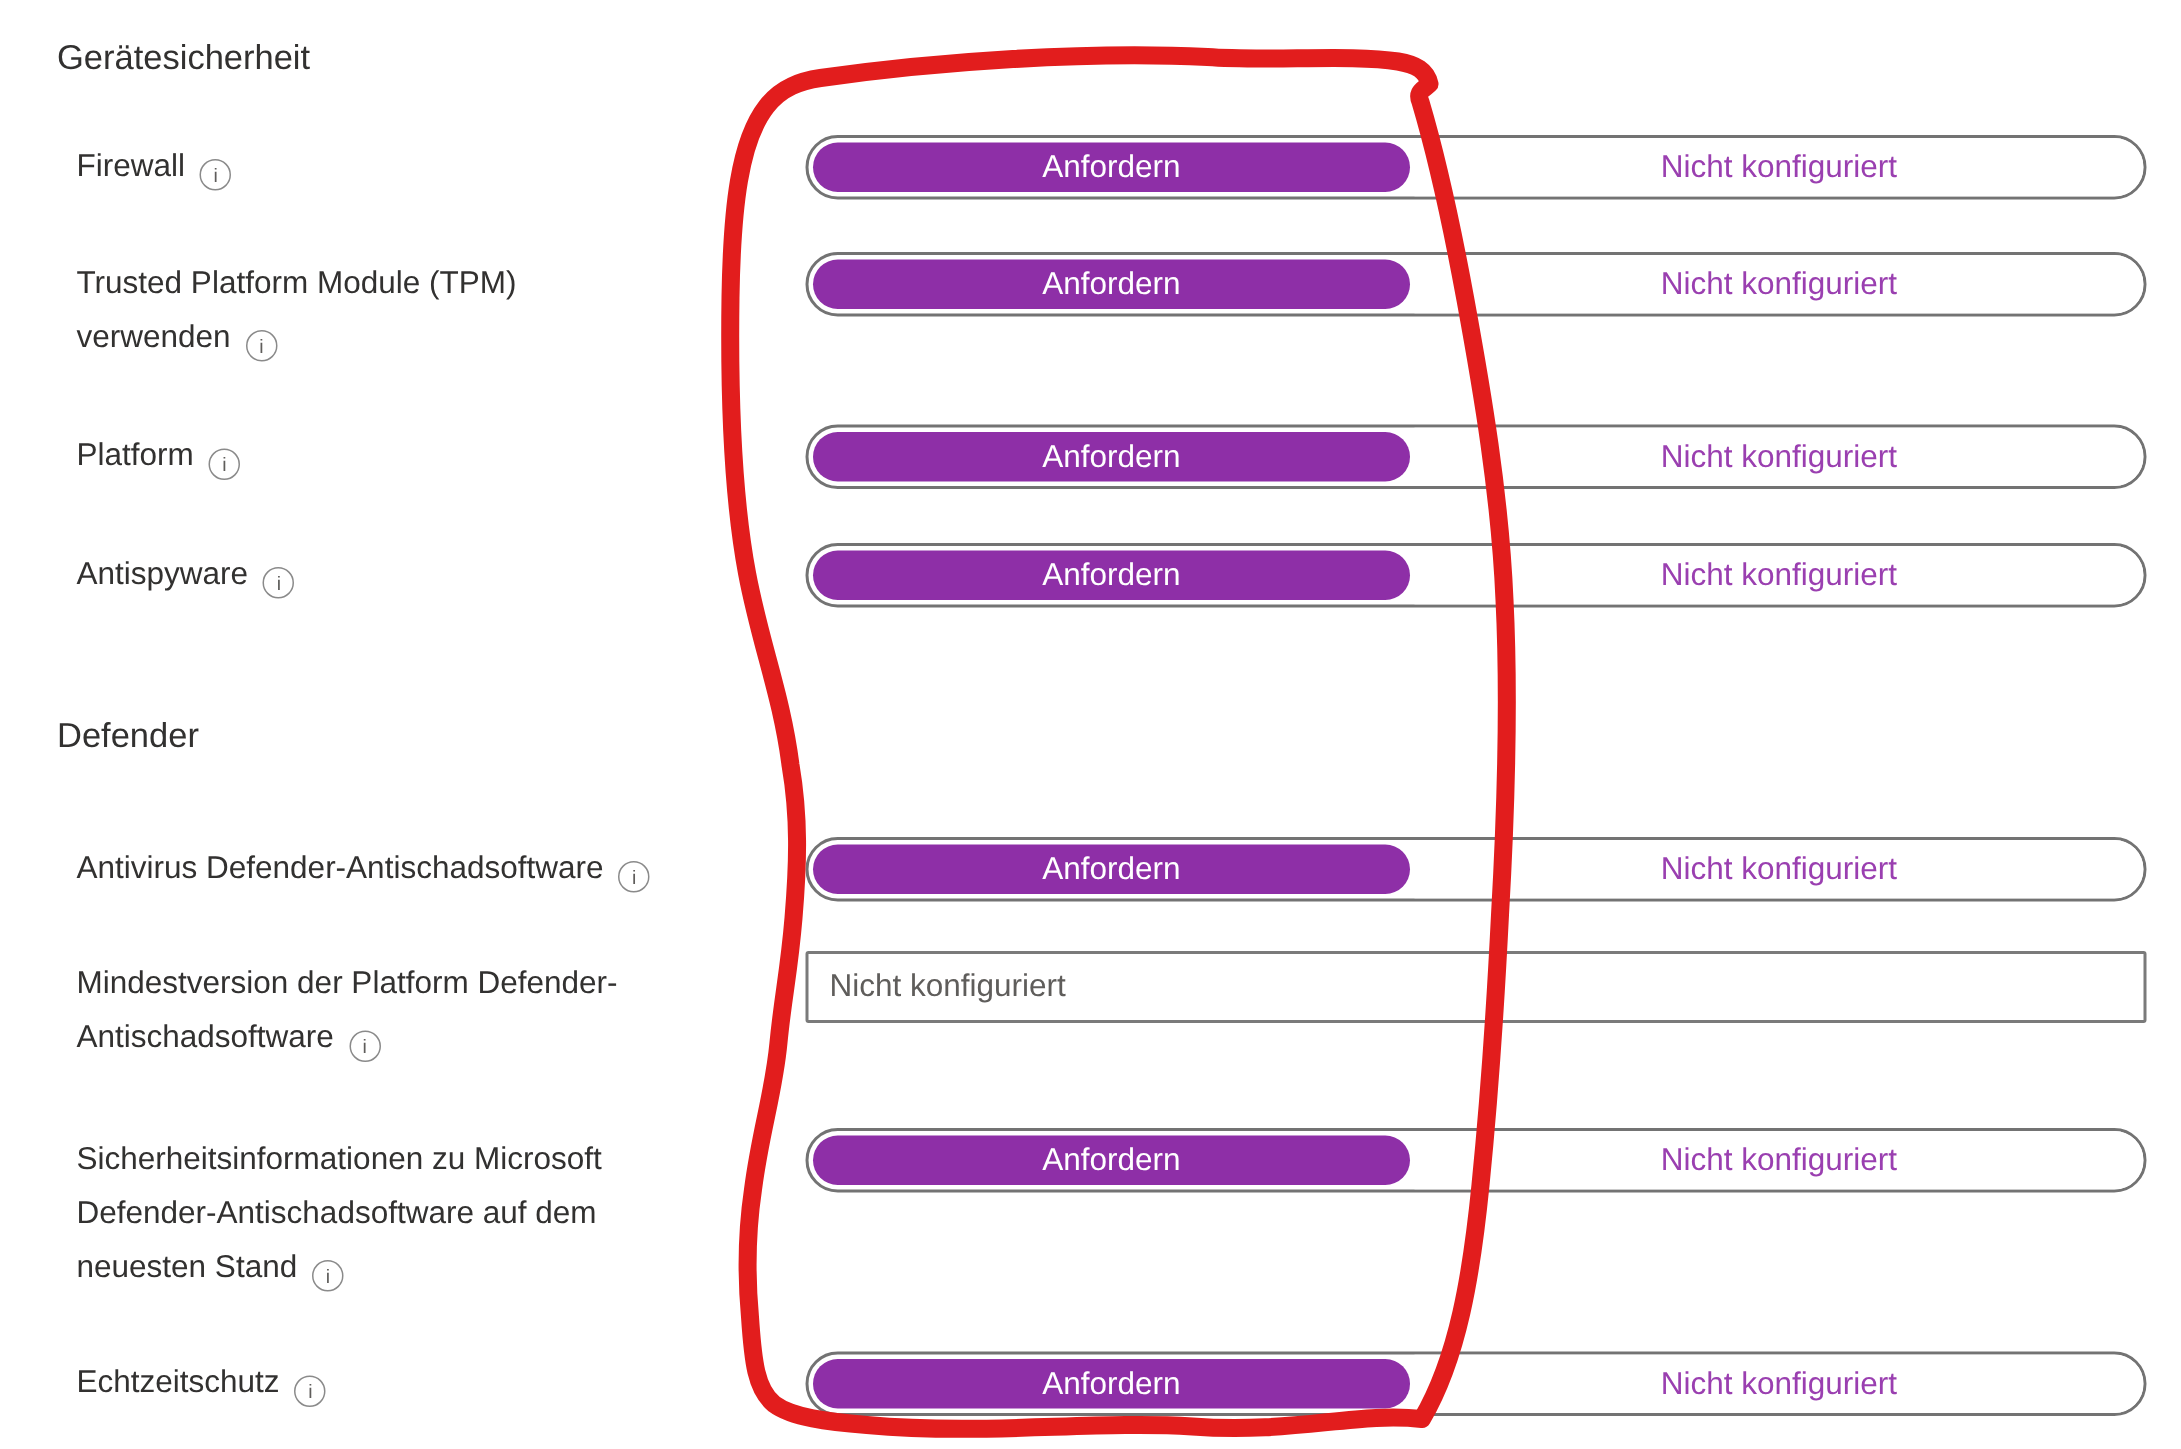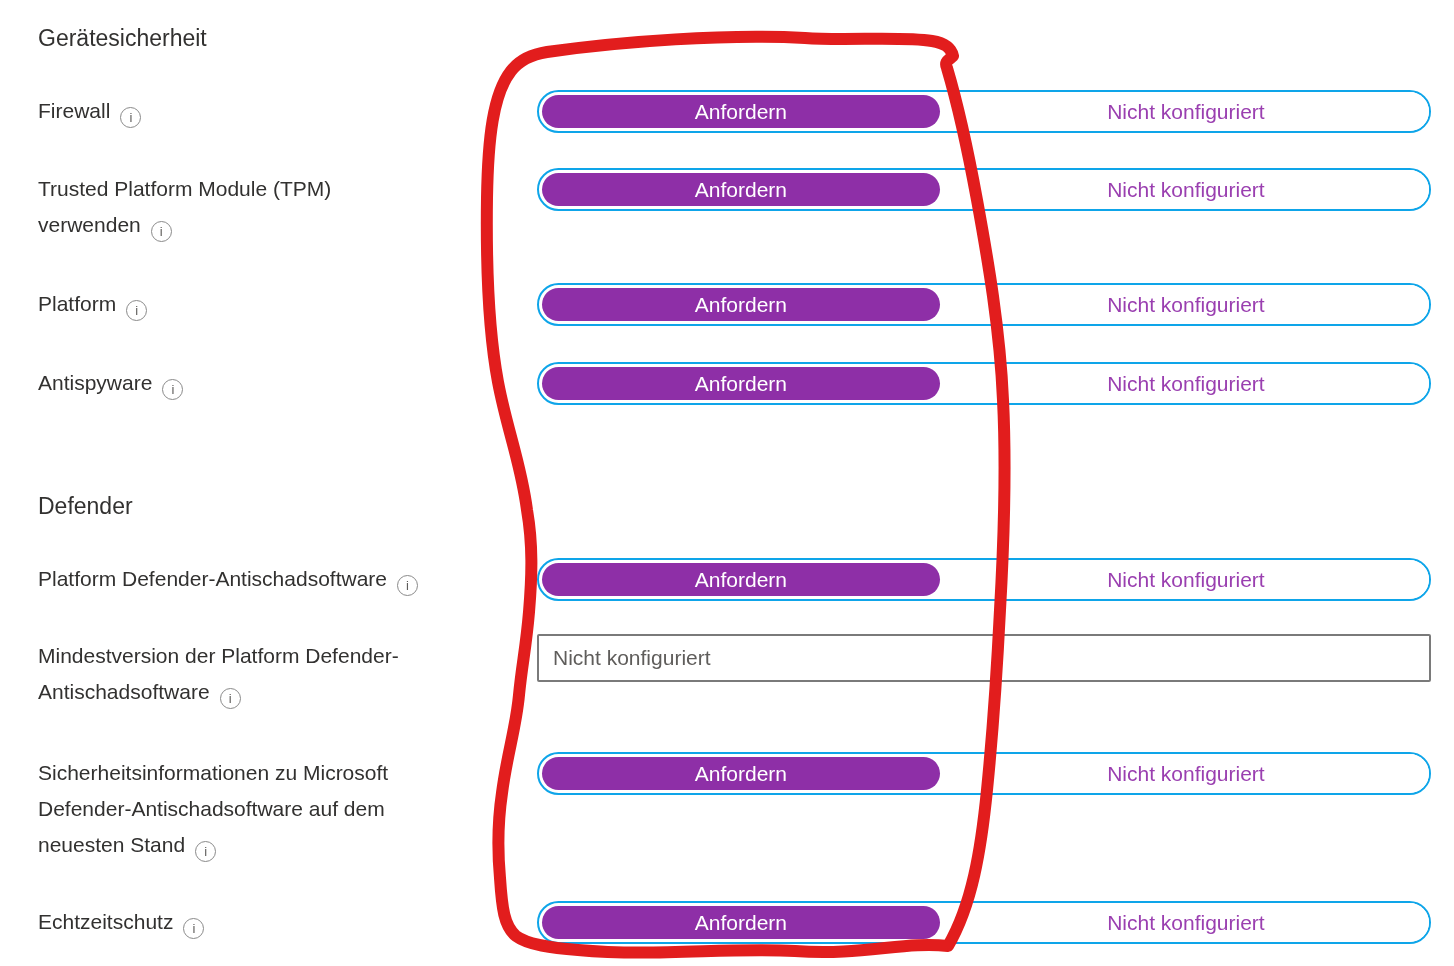--- a/index.html
+++ b/index.html
@@ -28,7 +28,7 @@
   .row { position: absolute; left: 0; right: 0; height: 0; }
   .label {
     position: absolute;
-    left: 38px;
+    left: 51px;
     top: 3px;
     width: 520px;
     font-size: 21px;

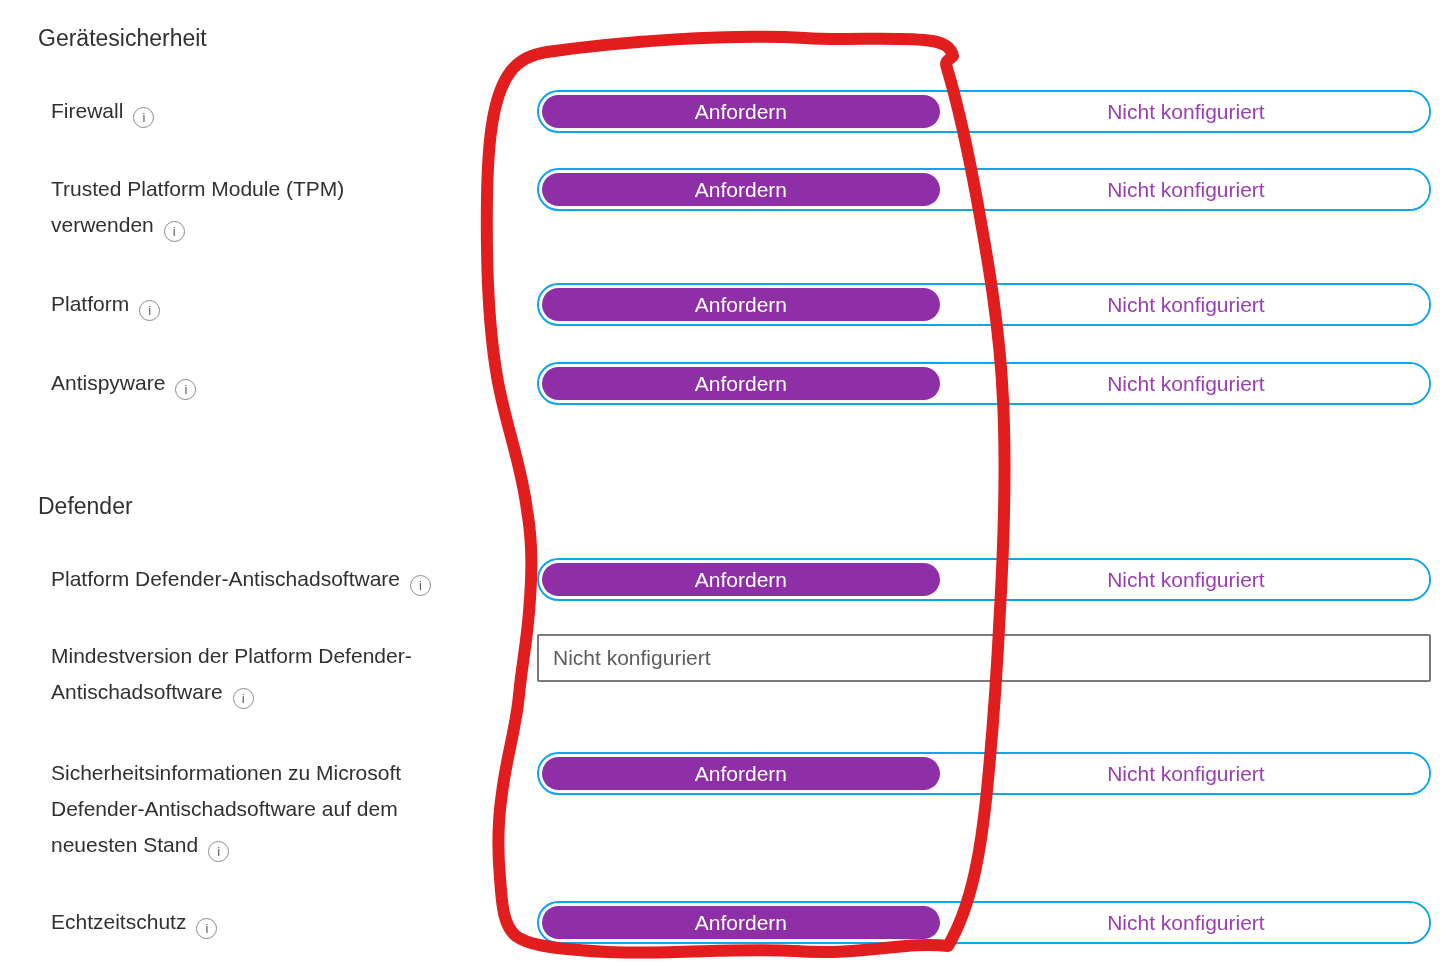--- a/index.html
+++ b/index.html
@@ -58,7 +58,7 @@
     width: 894px;
     height: 43px;
     box-sizing: border-box;
-    border: 2px solid #0ea5e9;
+    border: 2px solid #737373;
     border-radius: 22px;
     background: #ffffff;
     display: flex;

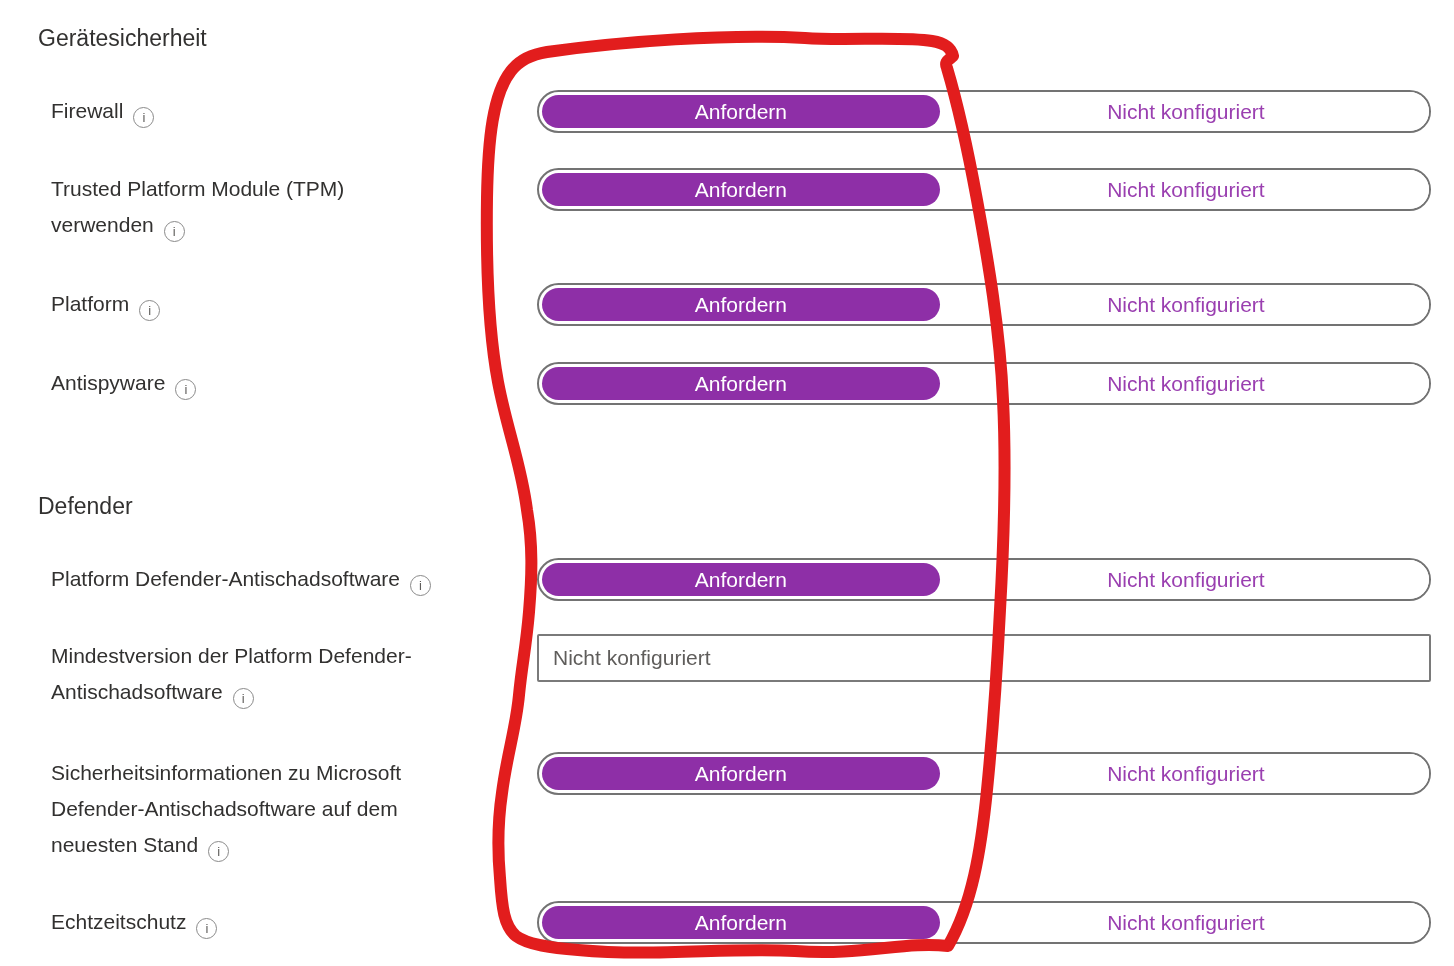--- a/index.html
+++ b/index.html
@@ -151,7 +151,7 @@
     </div>
   </div>
 
-  <h2 class="heading" style="top:493px">Defender</h2>
+  <h2 class="heading" style="top:477px">Defender</h2>
 
   <div class="row" style="top:558px">
     <div class="label"><span>Platform Defender-Antischadsoftware</span><span class="info-icon">i</span></div>

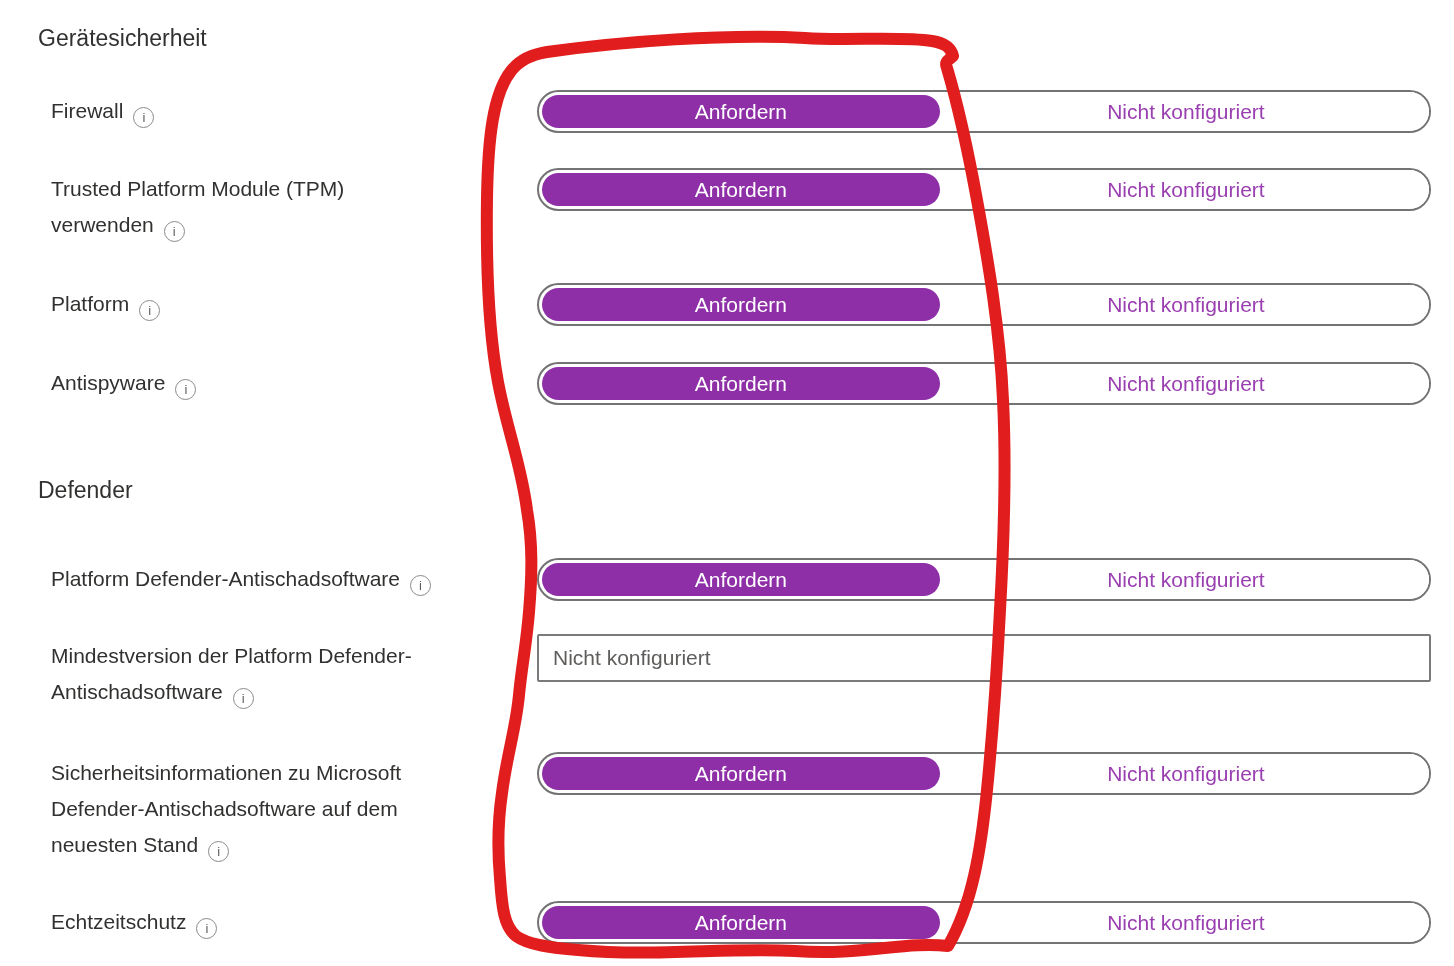--- a/index.html
+++ b/index.html
@@ -154,7 +154,7 @@
   <h2 class="heading" style="top:477px">Defender</h2>
 
   <div class="row" style="top:558px">
-    <div class="label"><span>Platform Defender-Antischadsoftware</span><span class="info-icon">i</span></div>
+    <div class="label"><span>Antivirus Defender-Antischadsoftware</span><span class="info-icon">i</span></div>
     <div class="toggle">
       <div class="seg seg-on">Anfordern</div>
       <div class="seg seg-off">Nicht konfiguriert</div>

